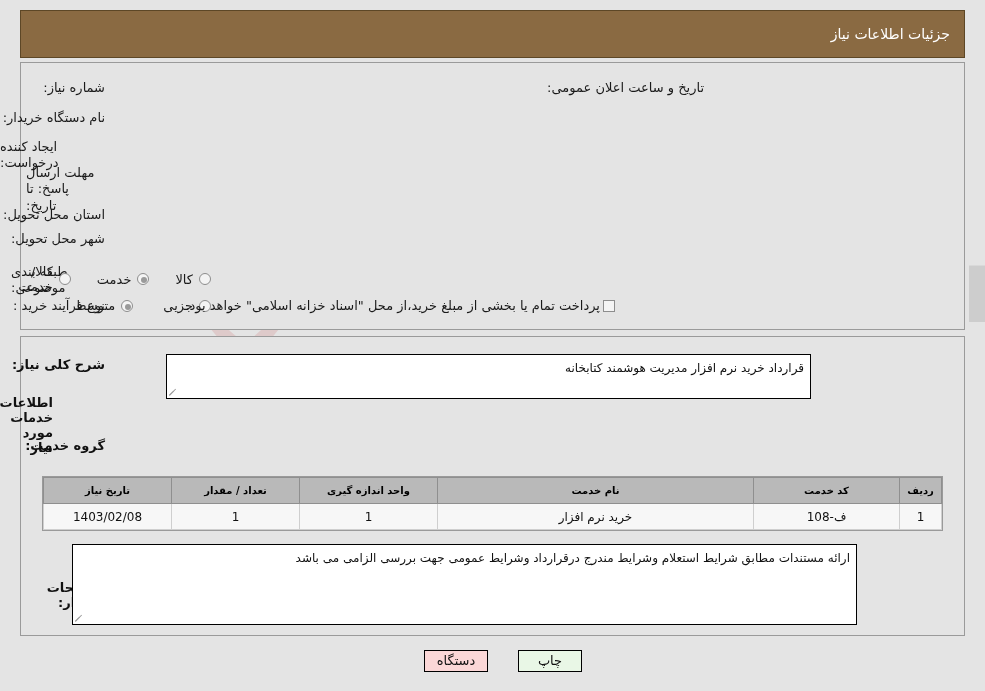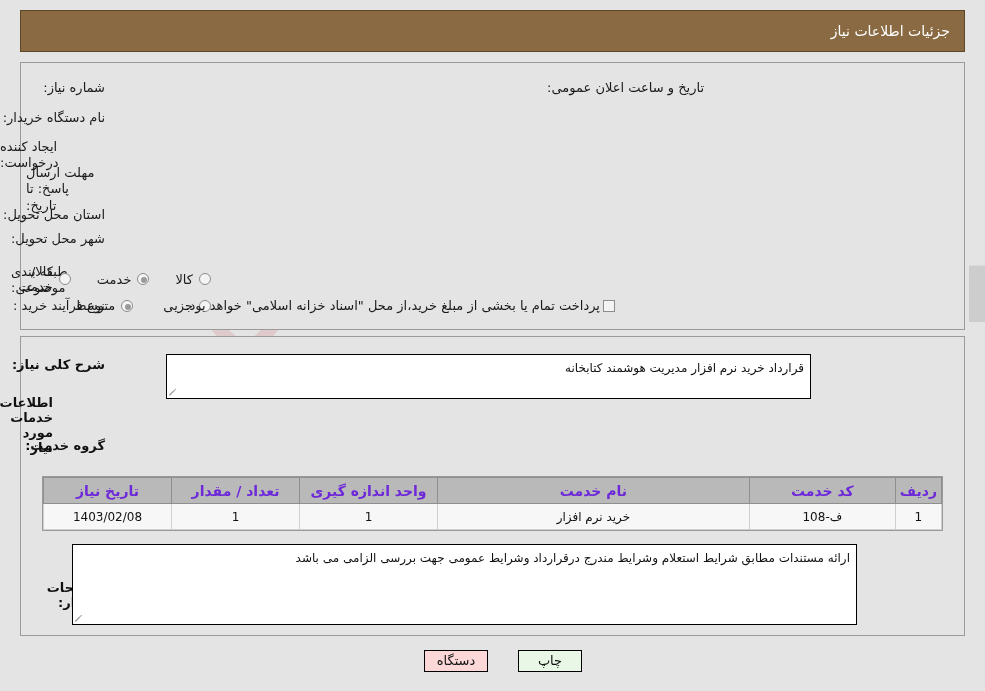--- a/index.html
+++ b/index.html
@@ -31,7 +31,7 @@
   .header-bar {
     position: absolute;
     left: 20px; top: 10px;
-    width: 945px; height: 42px;
+    width: 945px; height: 48px;
     background: #8a6a42;
     border: 1px solid #5d4726;
     color: #ffffff;

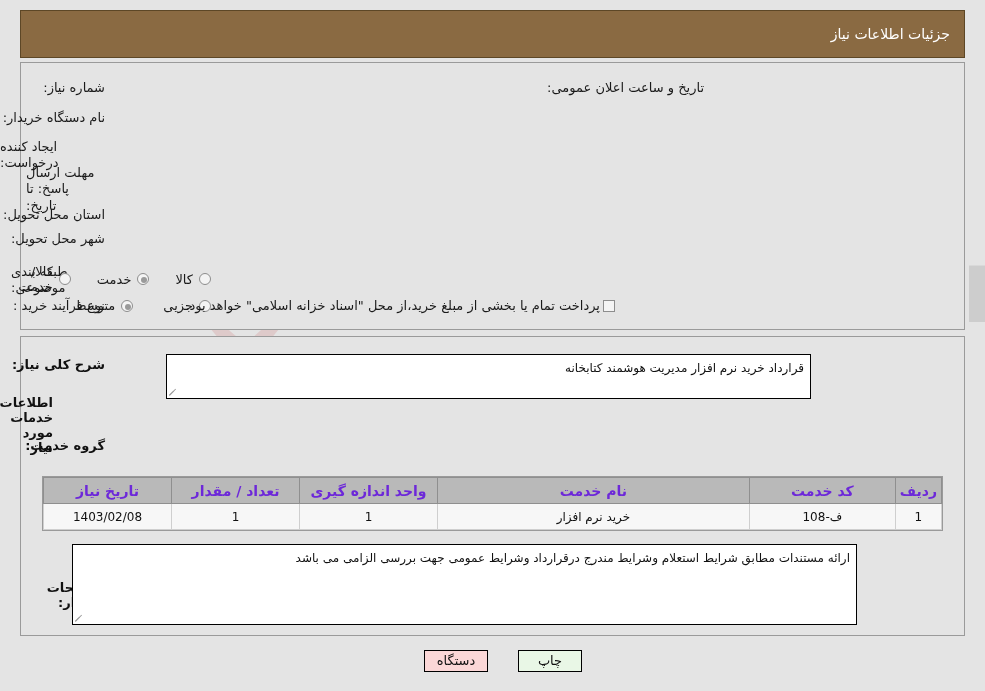--- a/index.html
+++ b/index.html
@@ -166,12 +166,12 @@
   thead th {
     background: #b9b9b9;
     border: 1px solid #8f8f8f;
-    color: #6d28d9;
+    color: #000000;
     font-weight: bold;
     height: 26px;
     padding: 2px 4px;
     text-align: center;
-    font-size: 14px;
+    font-size: 10px;
   }
   tbody td {
     background: #f7f7f7;

